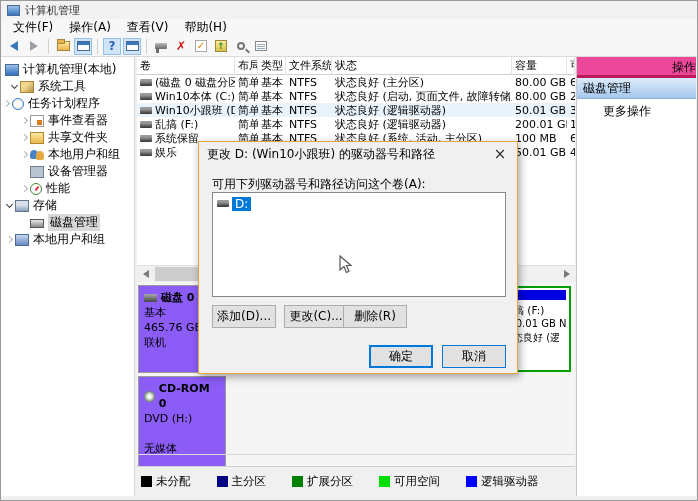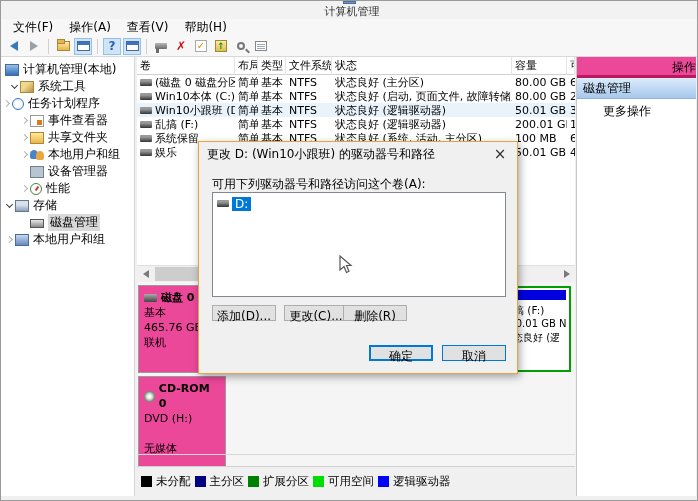--- a/index.html
+++ b/index.html
@@ -8,7 +8,7 @@
   #window { position:relative; width:698px; height:501px; border:1px solid #9a9a9a; background:#f0f0f0; overflow:hidden; }
 
   
-  #titlebar { position:absolute; left:0; top:0; width:100%; height:18px; background:#f2f2f2; display:flex; align-items:center; padding-left:6px;flex-direction:column; }
+  #titlebar { position:absolute; left:0; top:0; width:100%; height:18px; background:#f2f2f2; display:flex; align-items:center; padding-left:6px; }
   #titlebar .app-ico { width:13px; height:11px; background:linear-gradient(#9cc0e8,#3a76c0); border:1px solid #4a6b96; margin-right:5px; }
   #titlebar .t { font-size:11px; color:#333; }
   #menubar { position:absolute; left:0; top:18px; width:100%; height:17px; background:#f7f7f7; display:flex; align-items:center; padding-left:4px; }

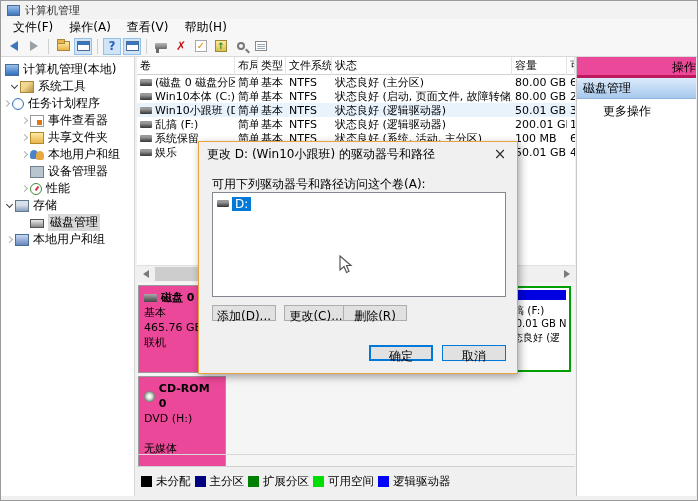--- a/index.html
+++ b/index.html
@@ -81,7 +81,7 @@
 
   
   #disk-area { position:absolute; left:0; top:225px; width:438px; bottom:30px; background:#f5f5f5; }
-  .dinfo { position:absolute; left:1px; width:88px; background:#ec4899; border:1px solid #9a9a9a; padding:4px 5px; font-size:11px; line-height:15px; }
+  .dinfo { position:absolute; left:1px; width:88px; background:#8b5cf6; border:1px solid #9a9a9a; padding:4px 5px; font-size:11px; line-height:15px; }
   .dinfo .dt { font-weight:bold; display:flex; align-items:center; gap:4px; font-size:11px; }
   .dinfo .dico { width:13px; height:8px; background:linear-gradient(#aaa,#444); border-radius:1px; }
   .dinfo .cico { width:11px; height:11px; border-radius:50%; background:radial-gradient(circle,#fff 20%,#9ab09a 70%); border:1px solid #789078; }

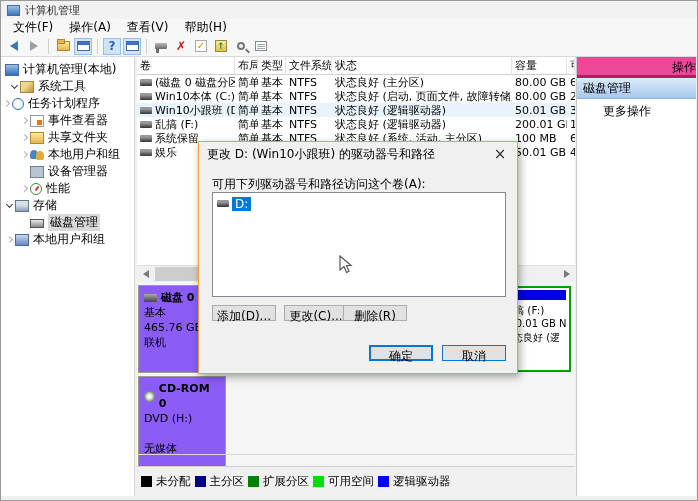--- a/index.html
+++ b/index.html
@@ -112,7 +112,7 @@
   #dlg-list { position:absolute; left:13px; top:50px; width:294px; height:105px; background:#fff; border:1px solid #828790; padding:3px 4px; }
   #dlg-list .item { display:inline-flex; align-items:center; gap:3px; }
   #dlg-list .item .val { background:#0078d7; color:#fff; padding:0 3px; font-size:12px; }
-  .dbtn { position:absolute; height:16px; width:64px; background:#e1e1e1; border:1px solid #adadad; font-size:12px; text-align:center; line-height:21px; cursor:default; }
+  .dbtn { position:absolute; height:23px; width:64px; background:#e1e1e1; border:1px solid #adadad; font-size:12px; text-align:center; line-height:21px; cursor:default; }
   #btn-add { left:13px; top:163px; }
   #btn-change { left:85px; top:163px; }
   #btn-remove { left:144px; top:163px; }

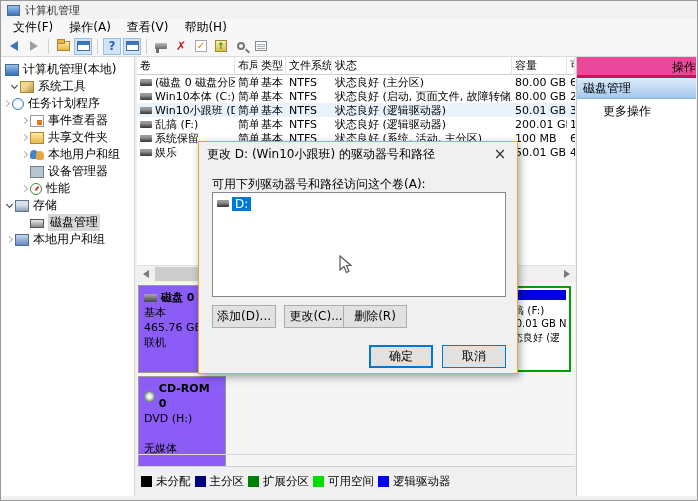--- a/index.html
+++ b/index.html
@@ -93,7 +93,7 @@
   .divline { position:absolute; left:0; right:0; top:172px; border-top:1px solid #d8d8d8; }
 
   
-  #legend { position:absolute; left:0; bottom:0; width:438px; height:30px; background:#f0f0f0; border-top:1px solid #d0d0d0; display:flex; align-items:center; padding-left:4px; gap:4px; }
+  #legend { position:absolute; left:0; bottom:0; width:438px; height:30px; background:#f0f0f0; border-top:1px solid #d0d0d0; display:flex; align-items:center; padding-left:4px; gap:26px; }
   .litem { display:flex; align-items:center; gap:4px; font-size:11.5px; }
   .lswatch { width:11px; height:11px; }
 

